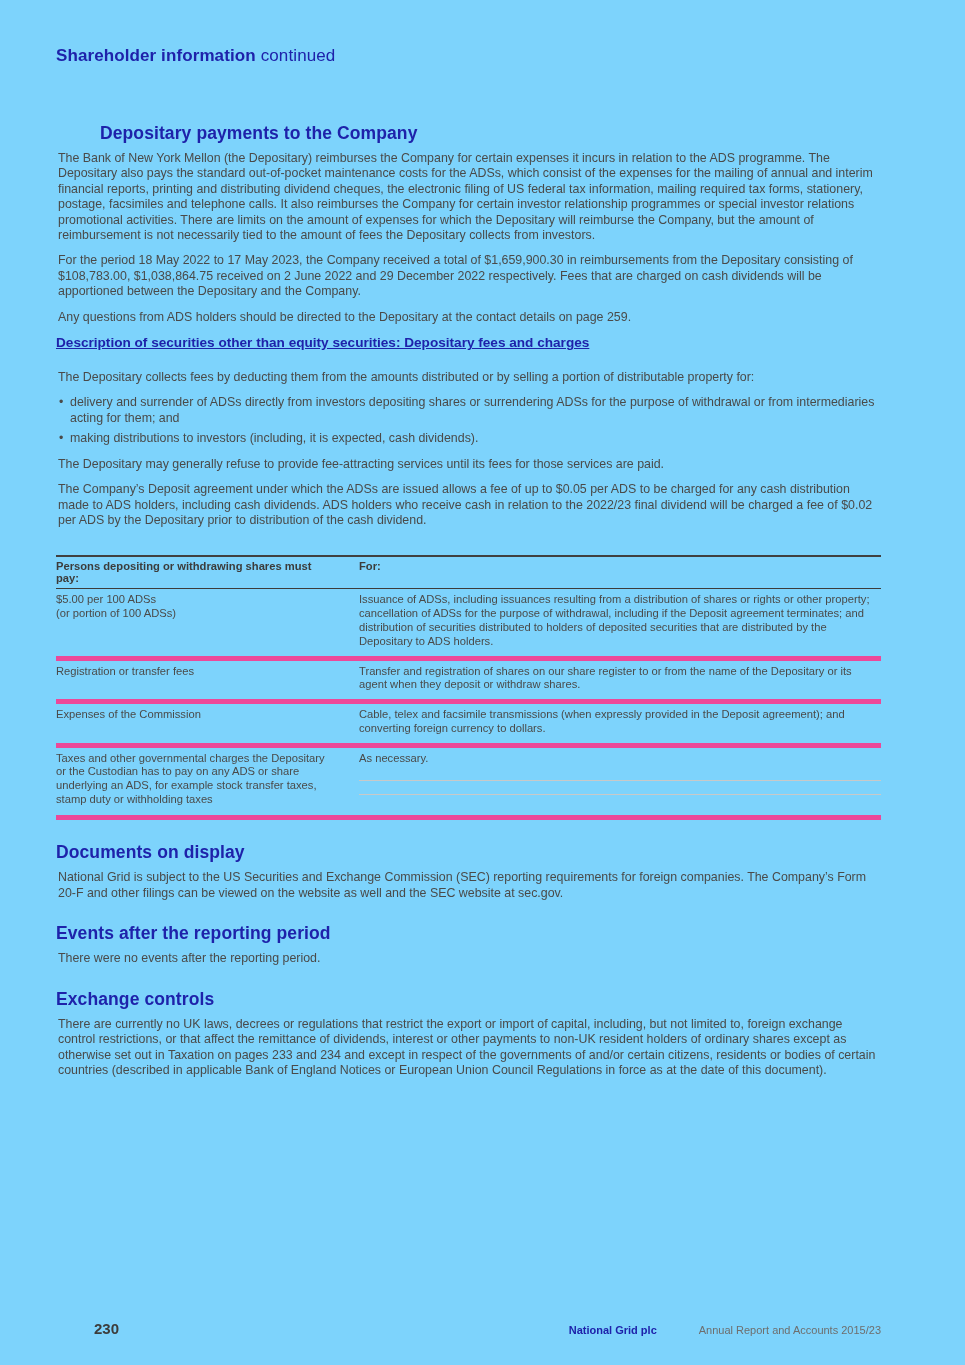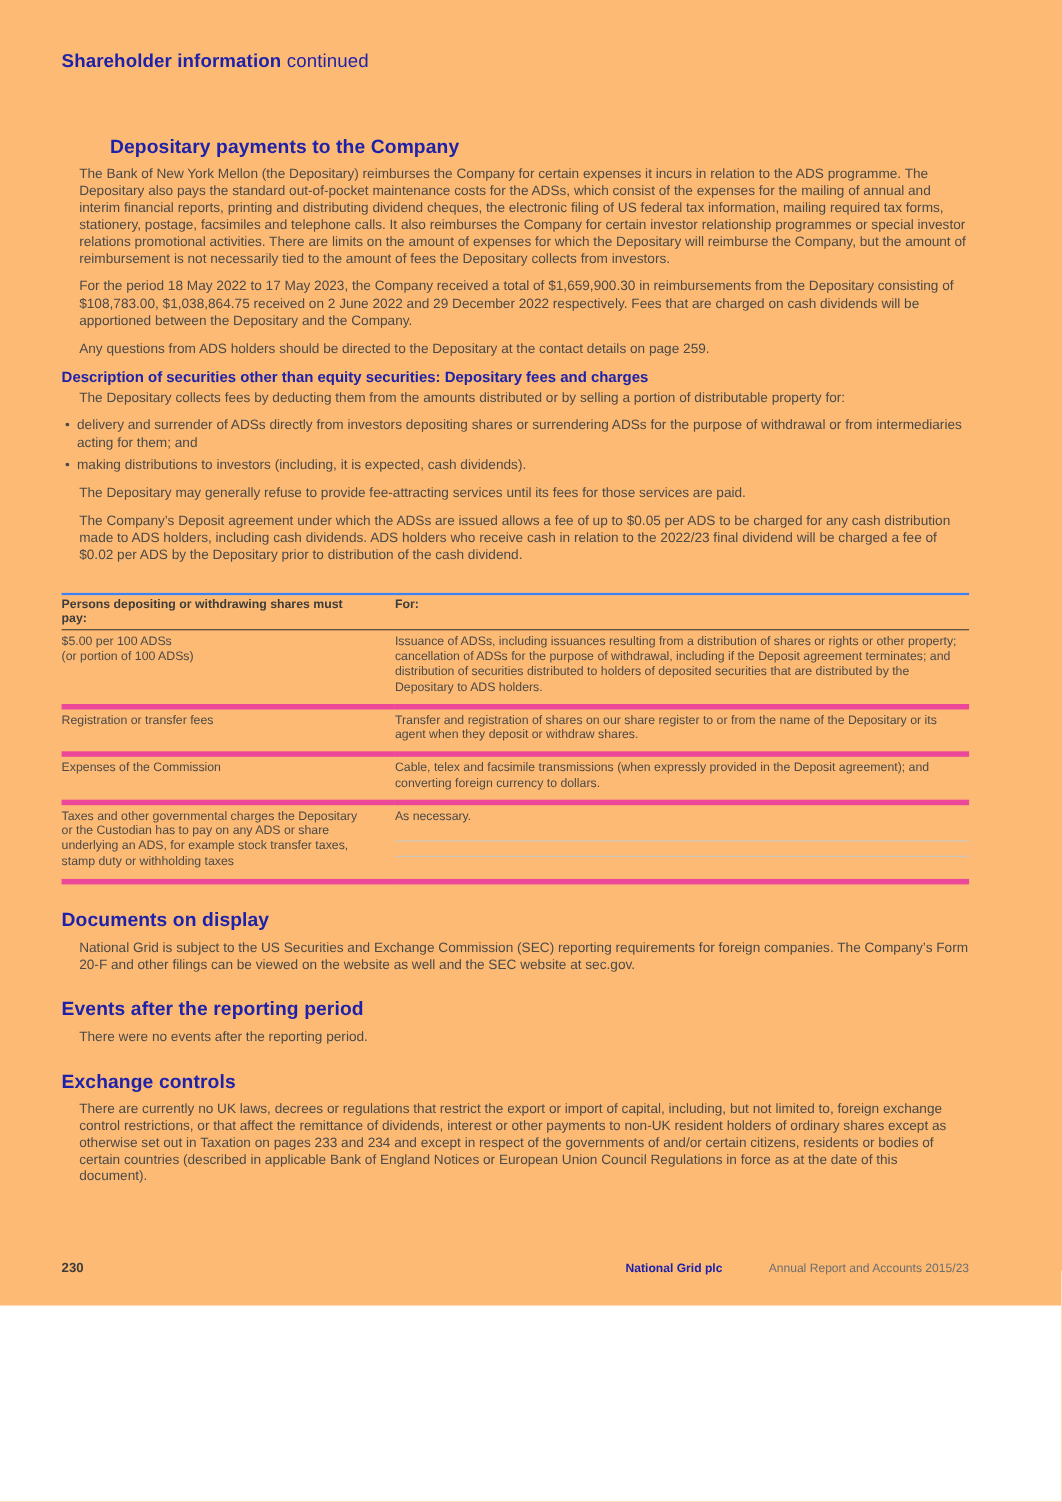--- a/index.html
+++ b/index.html
@@ -6,8 +6,8 @@
   .page {
     position: relative;
     width: 965px;
-    height: 1187px;
-    background: #fdba74;
+    height: 1365px;
+    background: #7dd3fc;
     font-family: "Liberation Sans", sans-serif;
     color: #4a4a49;
     overflow: hidden;

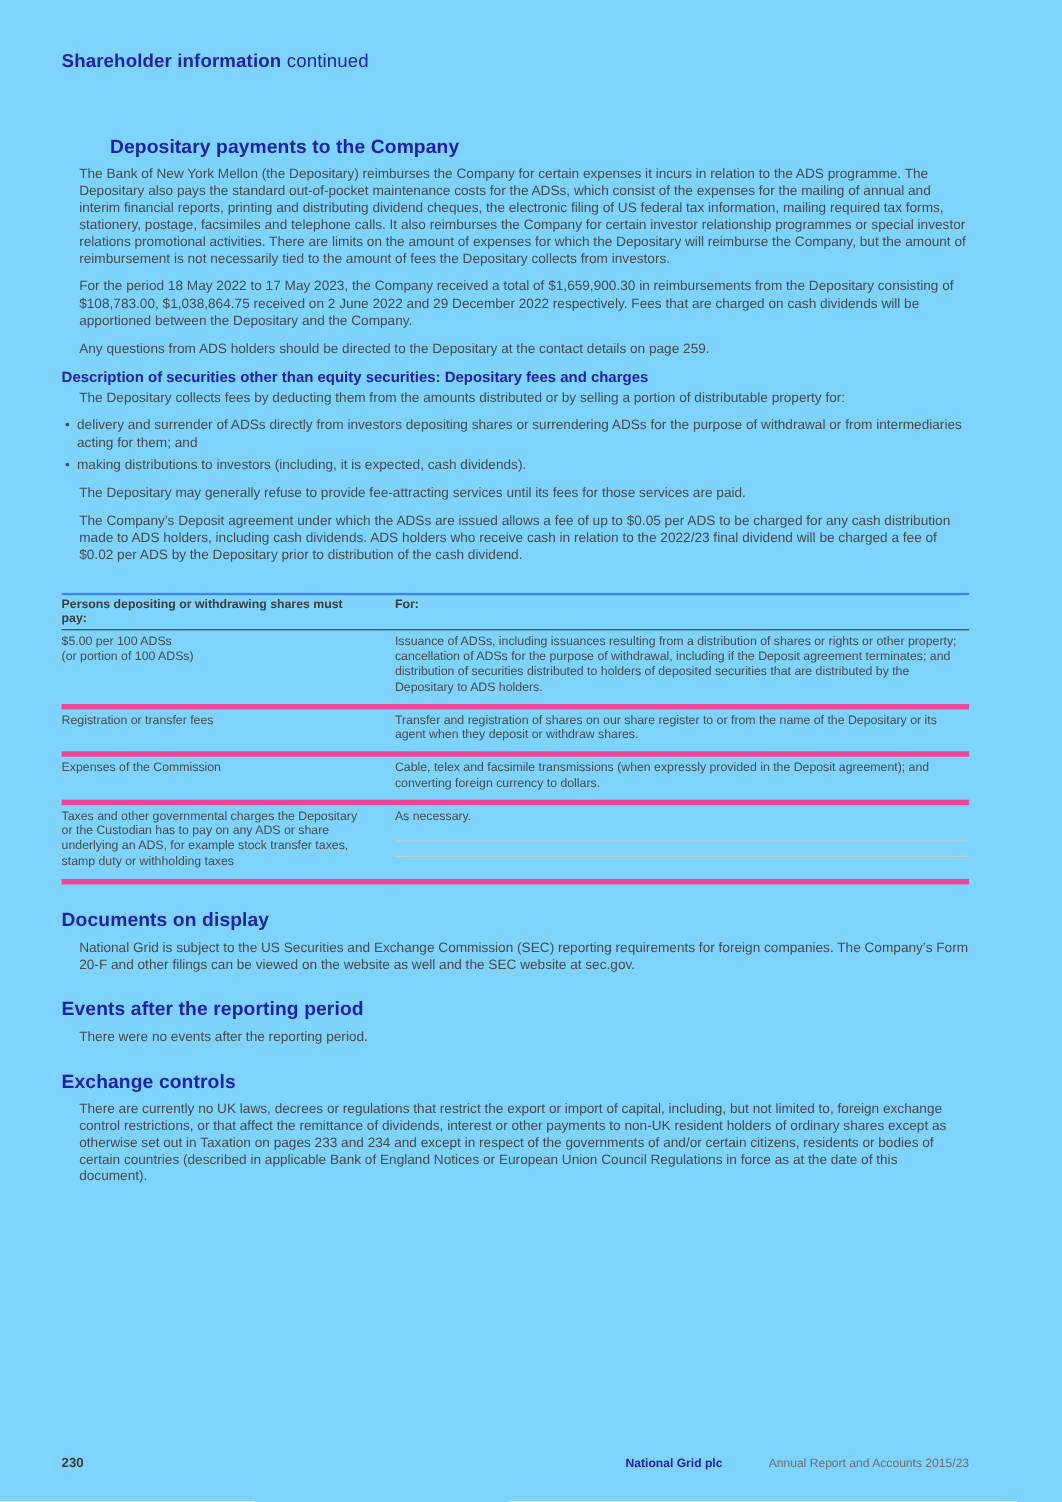--- a/index.html
+++ b/index.html
@@ -37,7 +37,7 @@
   p.body {
     font-size: 12.4px;
     line-height: 15.4px;
-    margin: 0 0 10px 16px;
+    margin: 0 0 10px 2px;
     color: #4a4a49;
   }
 

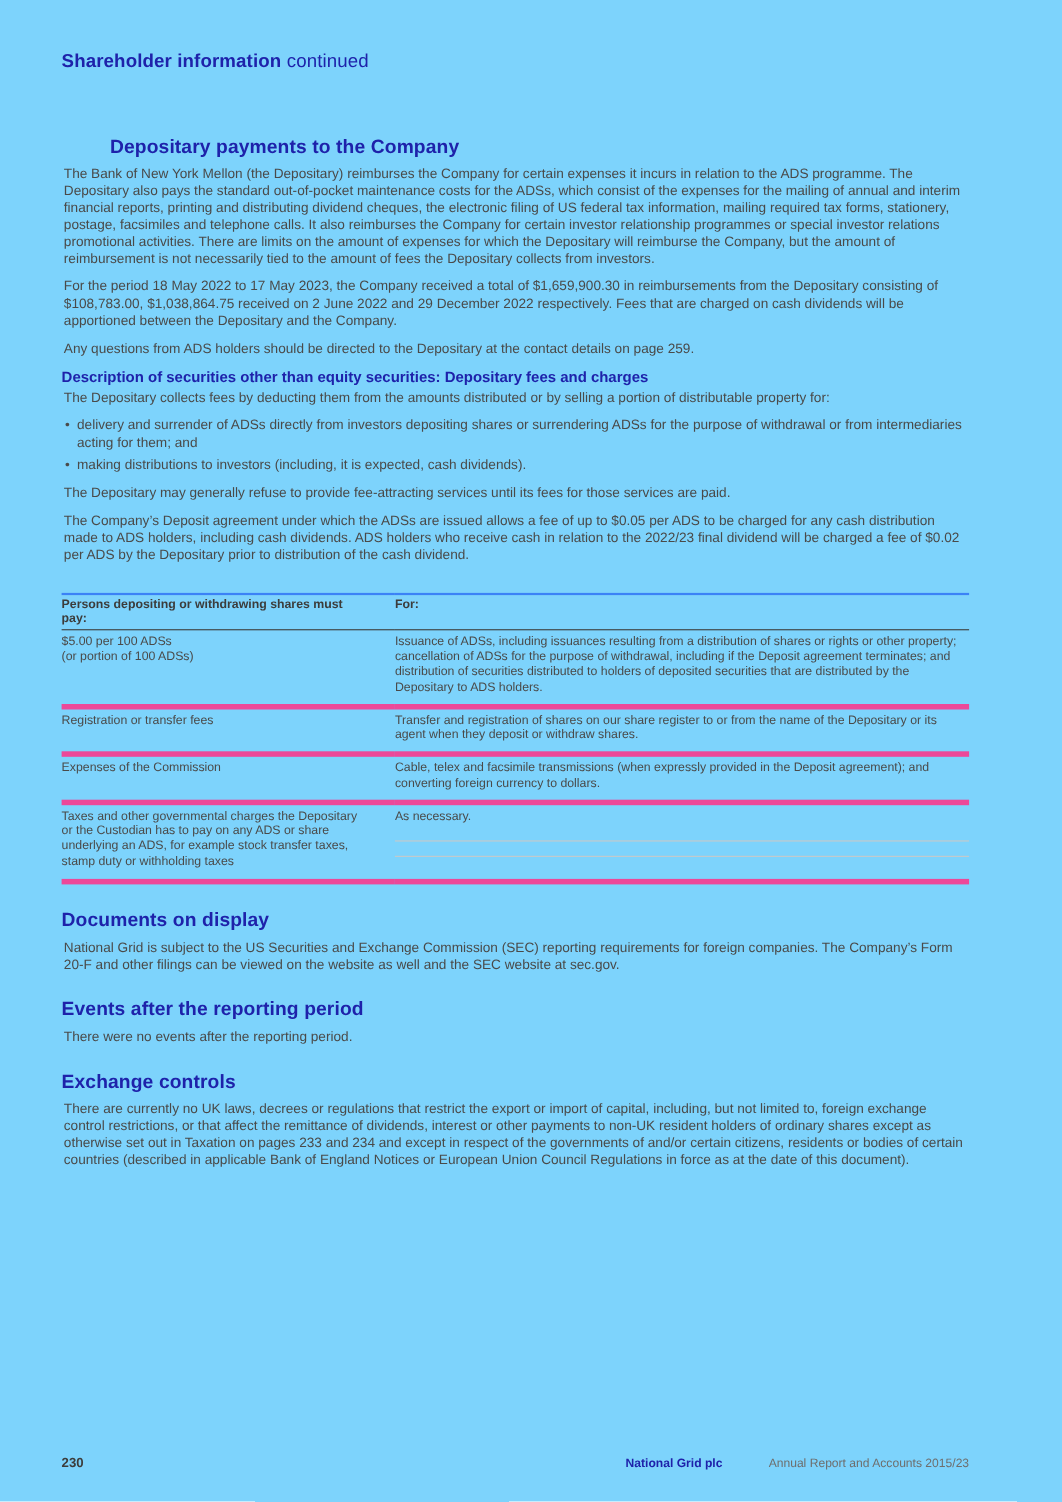--- a/index.html
+++ b/index.html
@@ -31,7 +31,8 @@
     font-size: 13.6px;
     font-weight: bold;
     color: #1e22aa;
-    margin: 4px 0 4px 0;
+    margin: 4px 0 20px 0;
+    text-decoration: underline;
   }
 
   p.body {

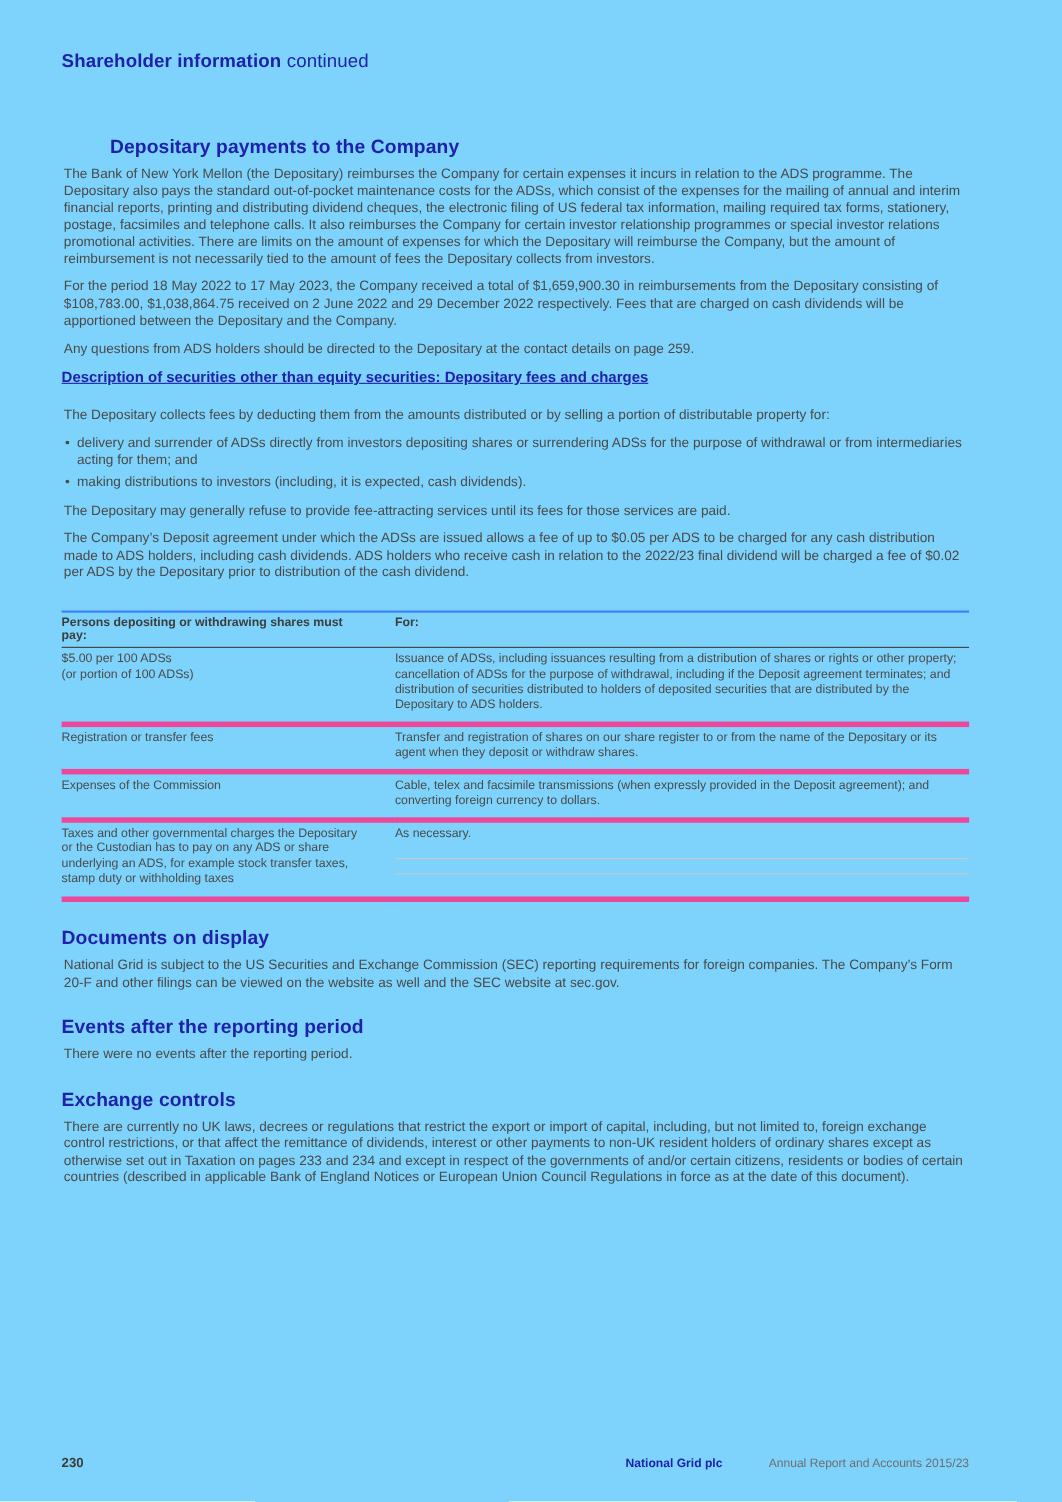--- a/index.html
+++ b/index.html
@@ -66,7 +66,7 @@
     font-size: 11.2px;
     font-weight: bold;
     color: #3c3c3b;
-    border-top: 2px solid #3b82f6;
+    border-top: 2px solid #404040;
     border-bottom: 1px solid #3c3c3b;
     padding: 3px 0 4px 0;
     vertical-align: top;

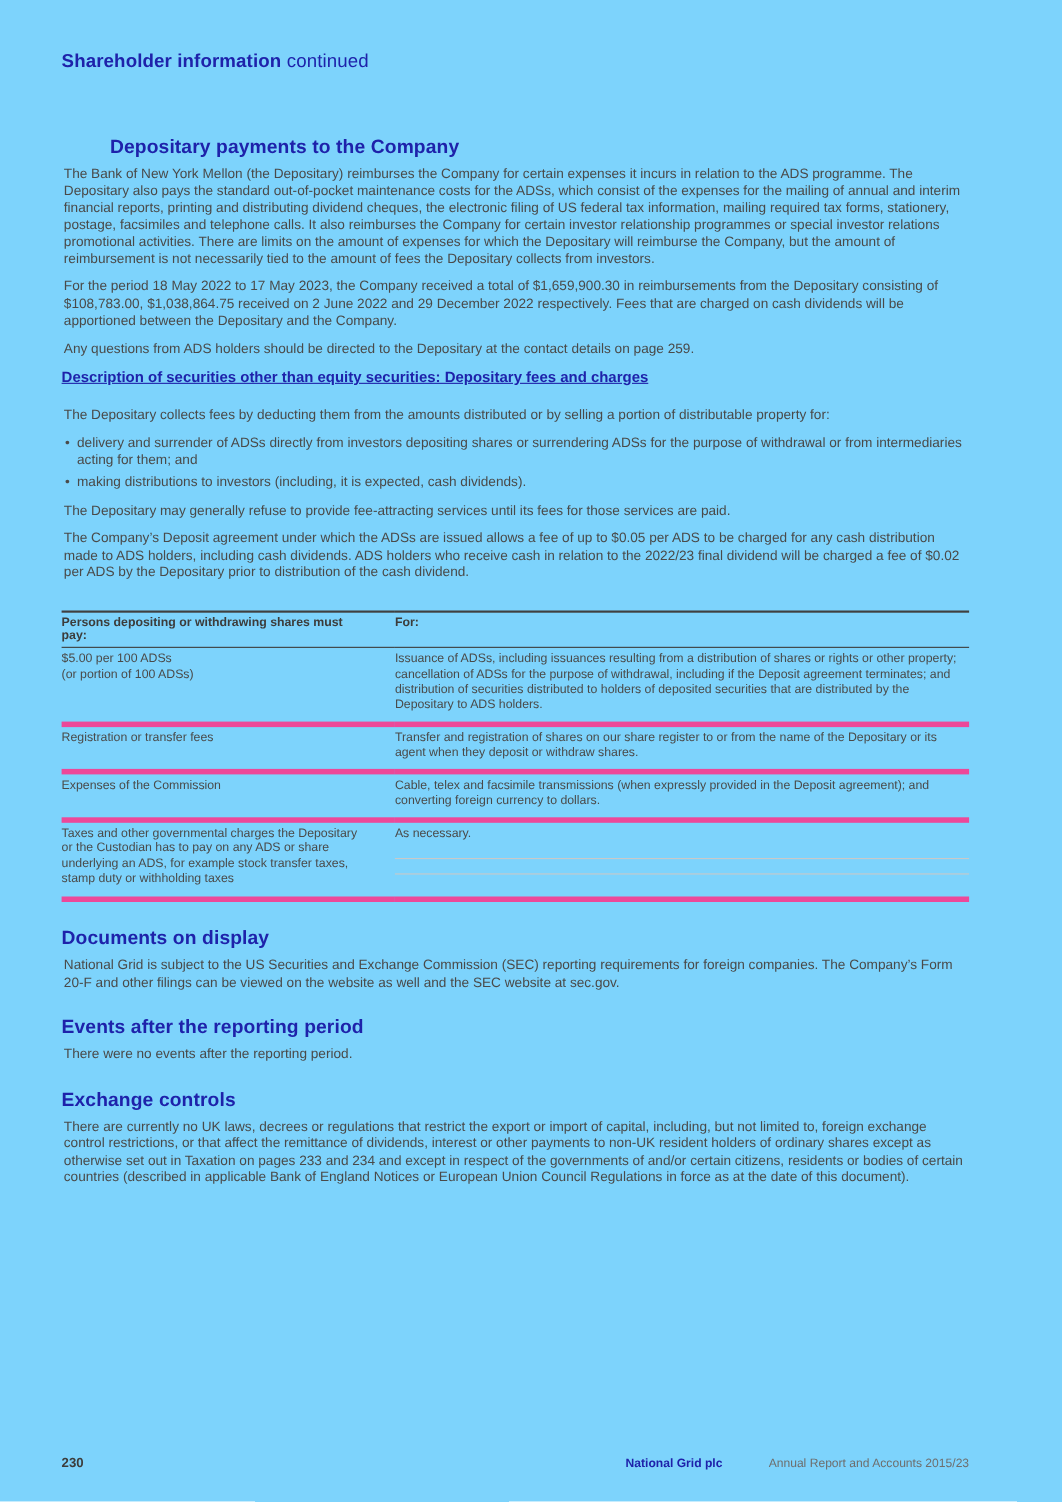--- a/index.html
+++ b/index.html
@@ -93,7 +93,7 @@
     align-items: baseline;
     justify-content: space-between;
   }
-  .page-num { font-size: 12px; font-weight: bold; color: #3c3c3b; }
+  .page-num { font-size: 15px; font-weight: bold; color: #3c3c3b; margin-left: 38px; }
   .footer-right { display: flex; gap: 42px; align-items: baseline; font-size: 11px; justify-content: space-between; }
   .company { font-weight: bold; color: #1e22aa; }
   .report { color: #6e6e6d; }

